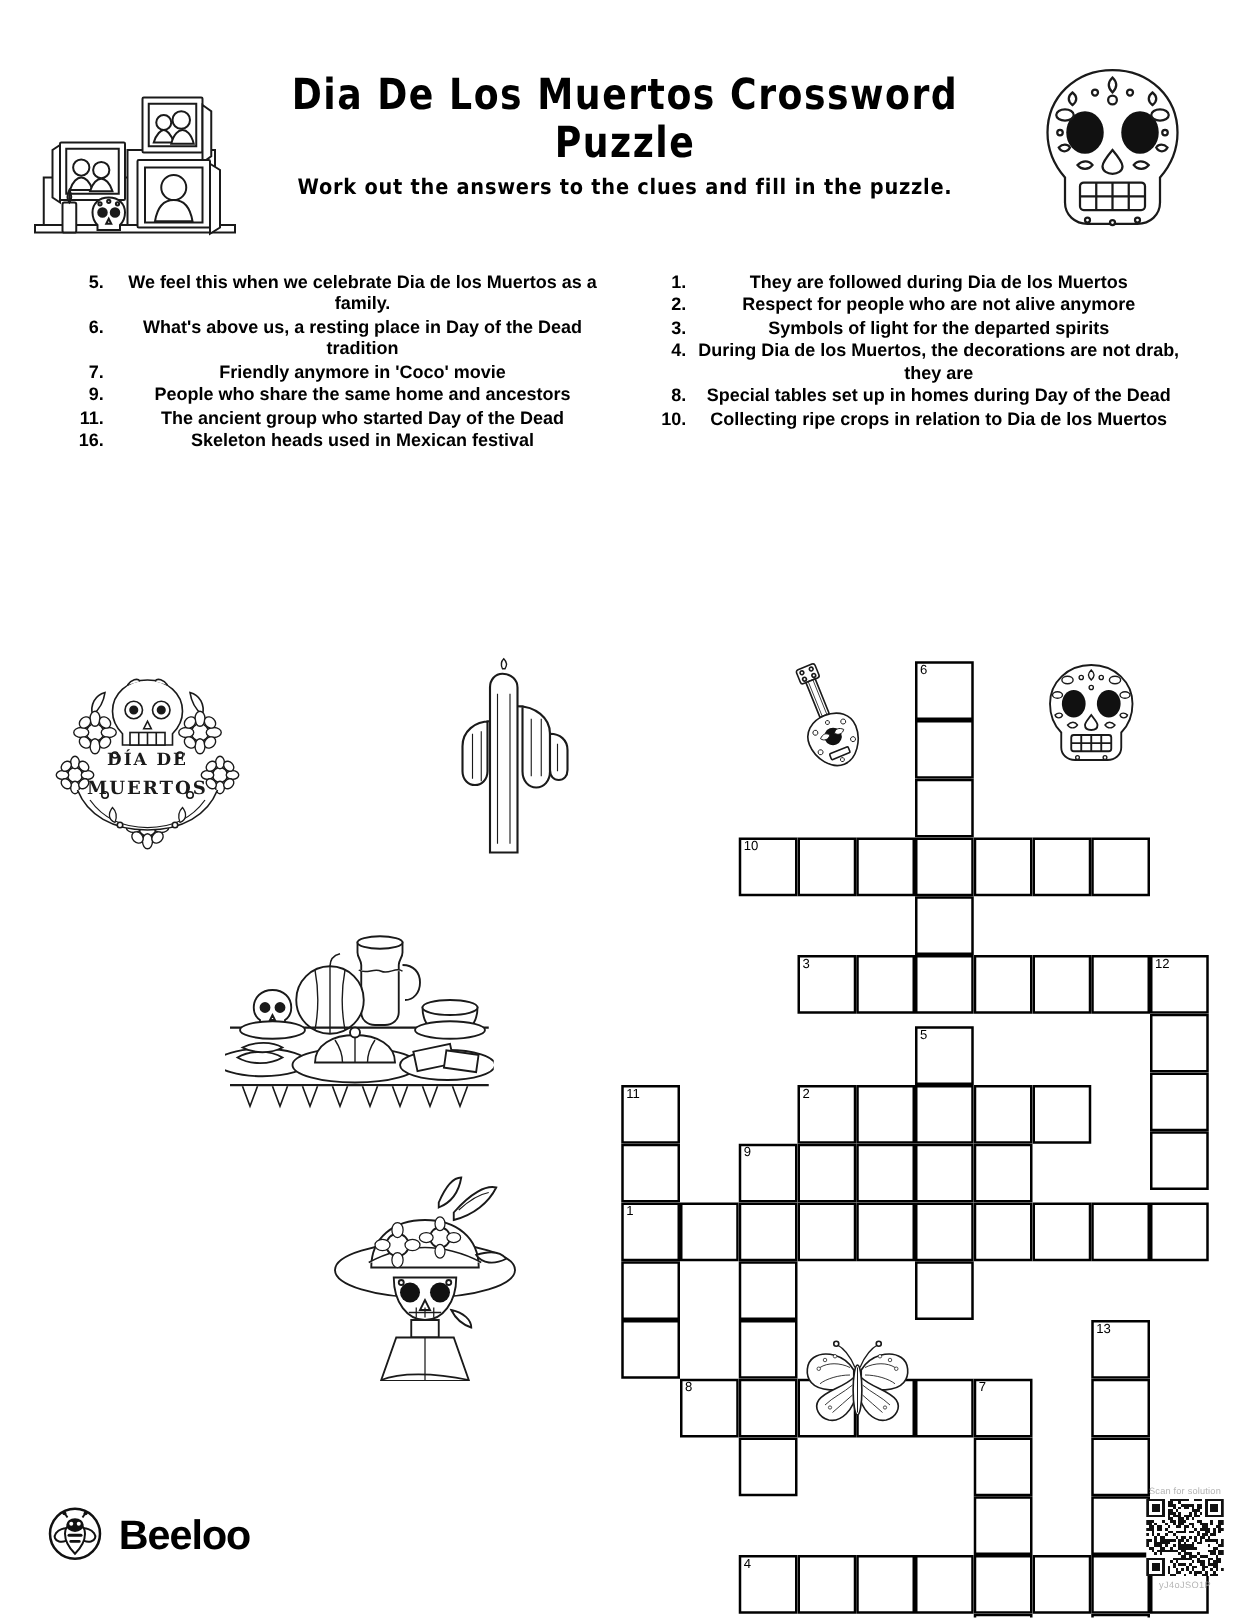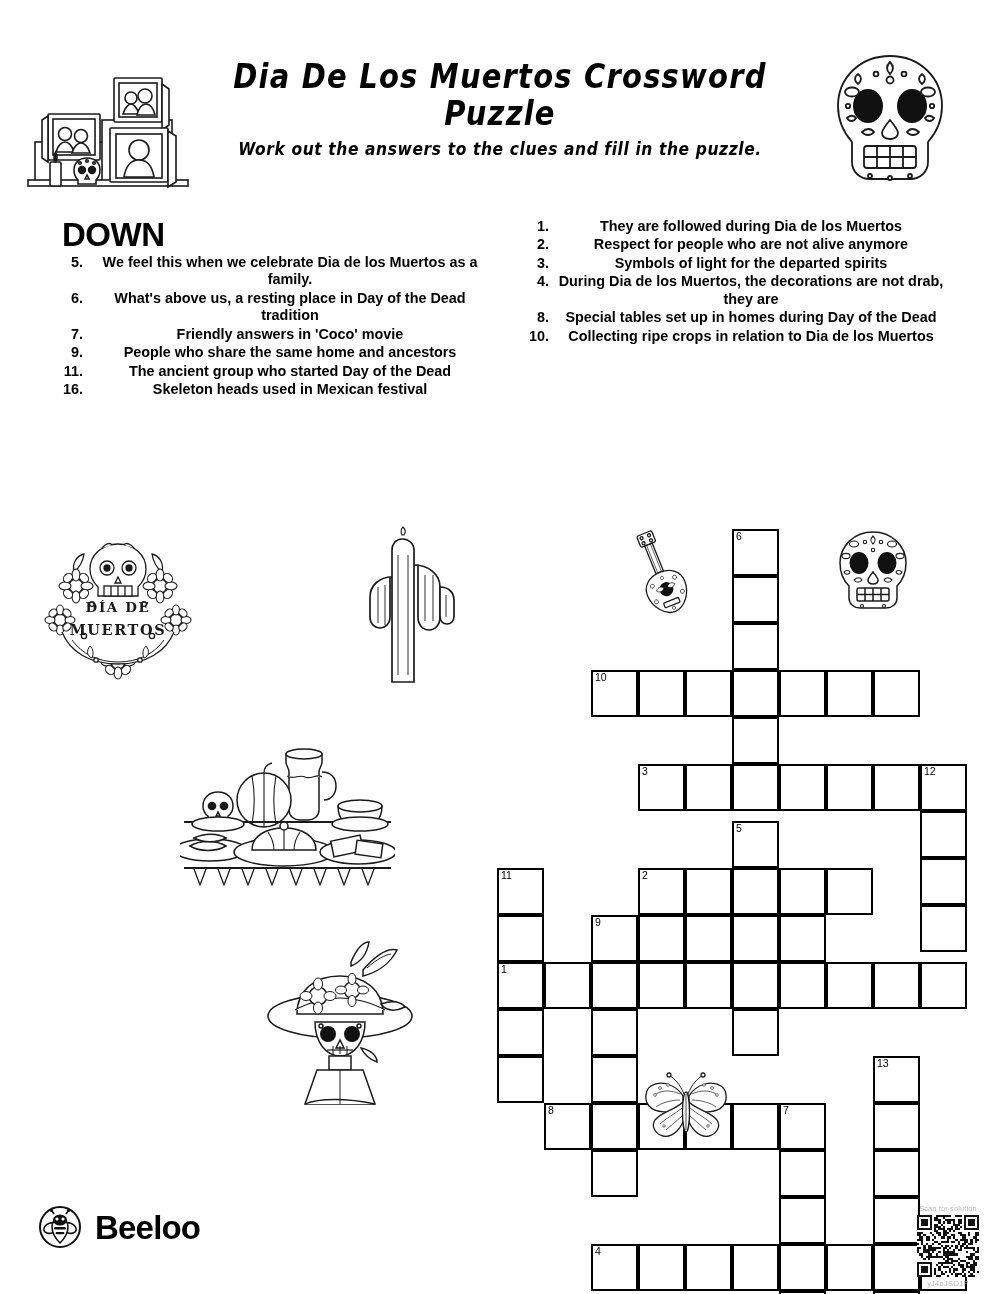--- a/index.html
+++ b/index.html
@@ -10,7 +10,7 @@
   .page{position:absolute;inset:0;}
 
   
-  .header{position:absolute;left:0;top:0;width:847px;height:205px;font-style:italic;}
+  .header{position:absolute;left:0;top:0;width:847px;height:205px;}
   .altar{position:absolute;left:22px;top:70px;width:180px;height:120px;}
   .skull-hd{position:absolute;left:818px;top:48px;width:145px;height:145px;}
   .title{

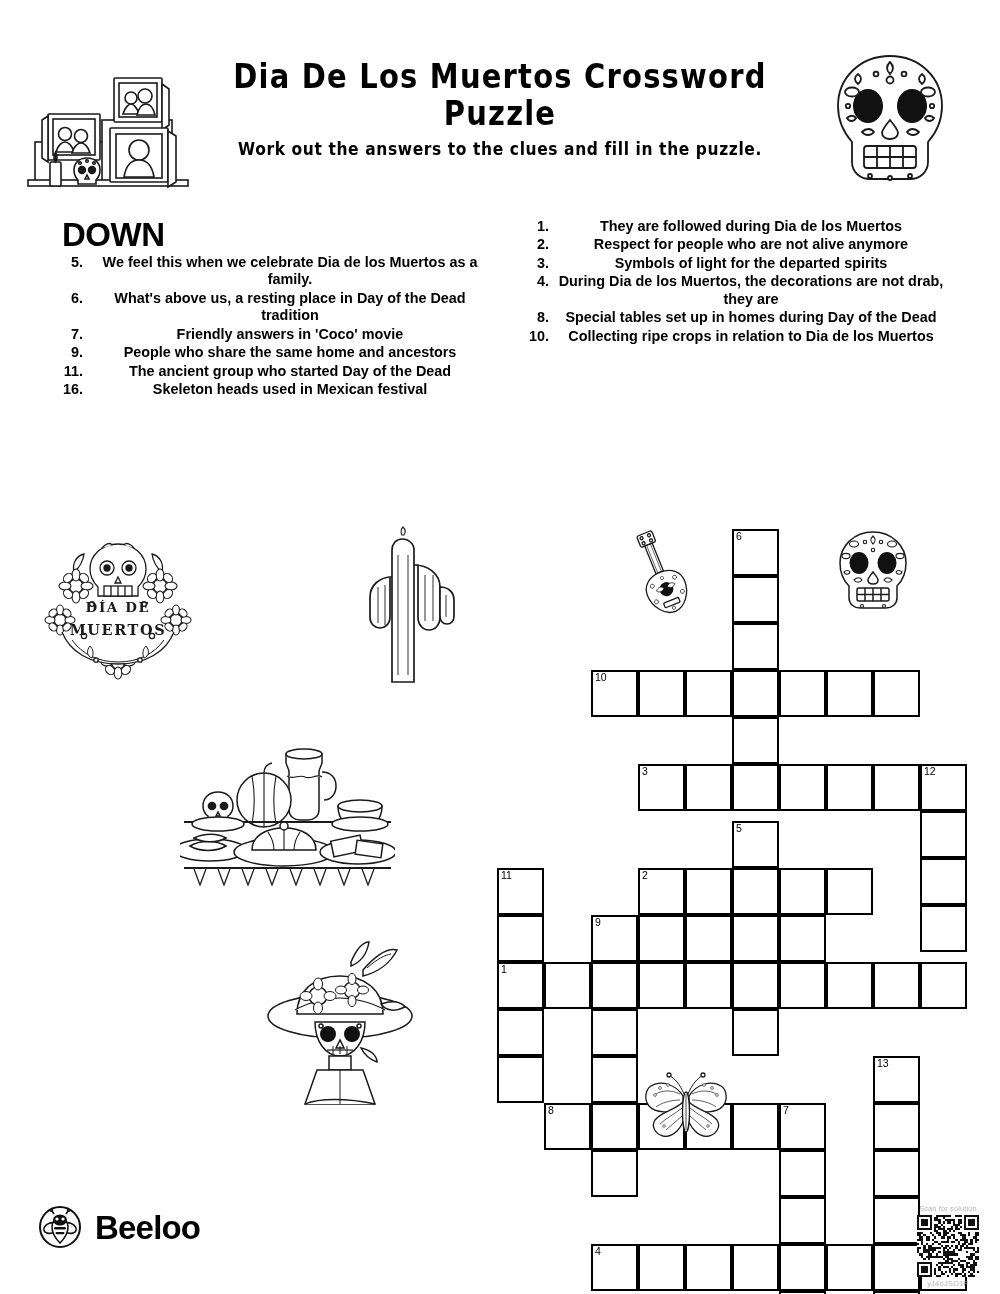--- a/index.html
+++ b/index.html
@@ -175,7 +175,6 @@
   </div>
 
   <div class="clue-col clue-down">
-    <div class="clue-head">DOWN</div>
     <ul class="clue-list" id="down-list">
         <li class="clue-item">
           <span class="clue-num">5.</span>

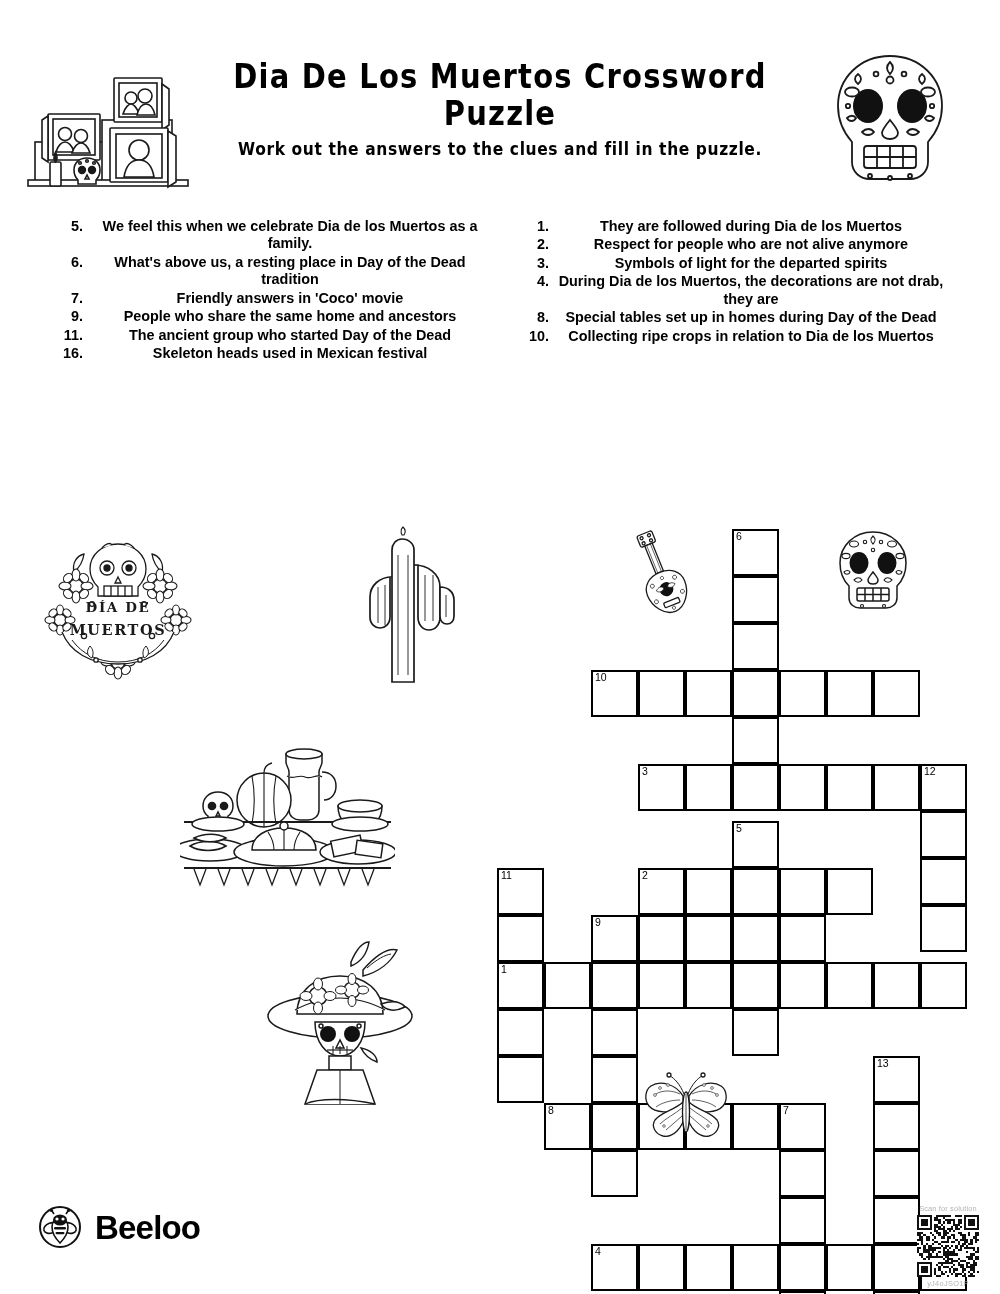--- a/index.html
+++ b/index.html
@@ -186,7 +186,7 @@
         </li>
         <li class="clue-item">
           <span class="clue-num">7.</span>
-          <span class="clue-txt">Friendly answers in 'Coco' movie</span>
+          <span class="clue-txt">Friendly anymore in 'Coco' movie</span>
         </li>
         <li class="clue-item">
           <span class="clue-num">9.</span>

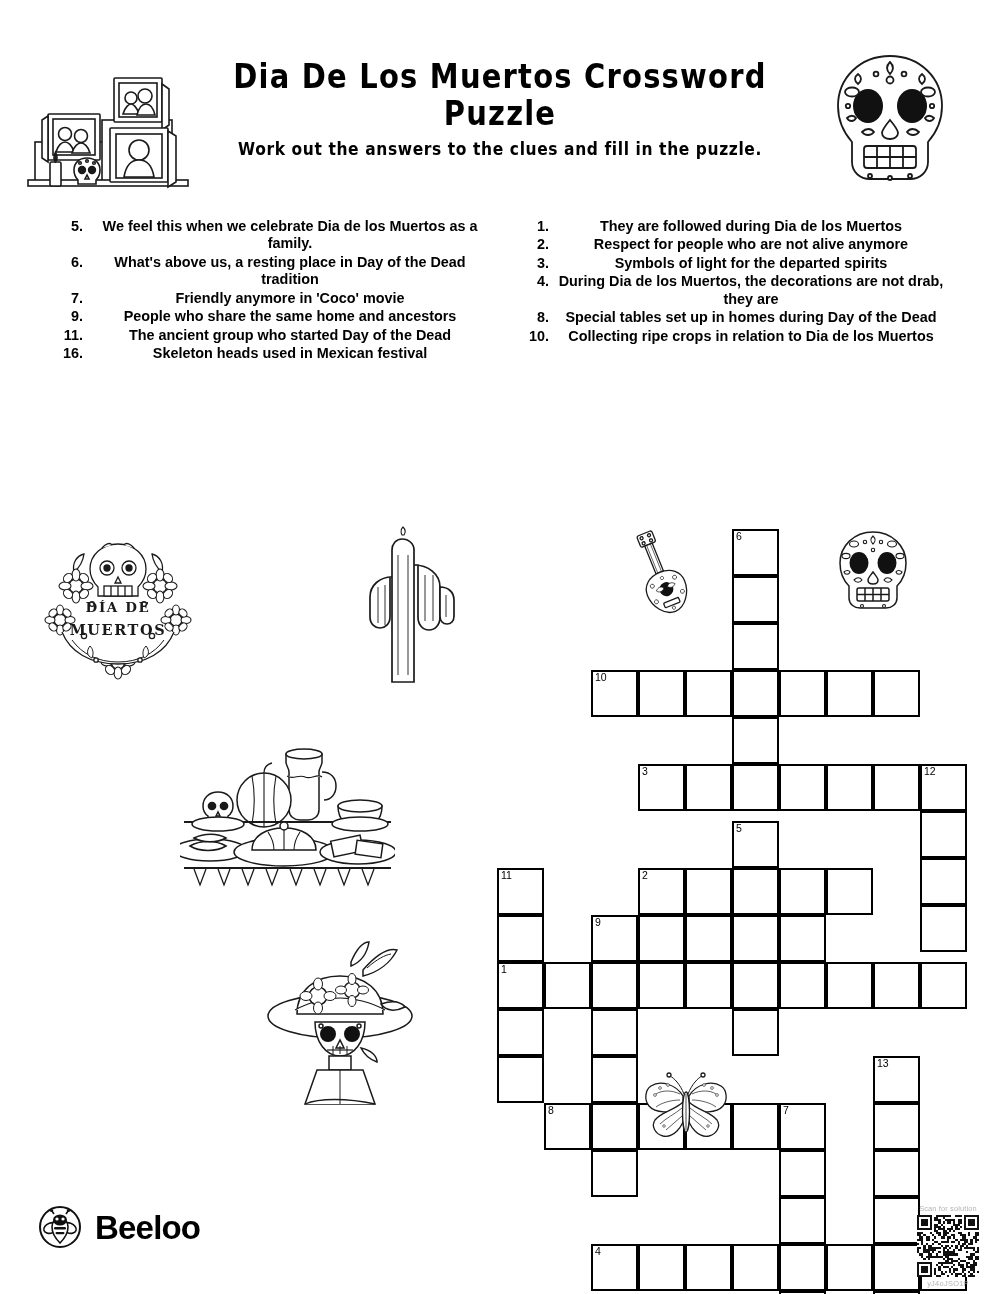--- a/index.html
+++ b/index.html
@@ -74,7 +74,7 @@
     position:absolute;left:0;top:78px;width:1000px;text-align:center;
     font-size:11.5px;color:#a8a8a8;letter-spacing:0.4px;
   }
-  .qr-wrap{position:absolute;left:912px;top:8px;width:72px;text-align:center;margin-top:16px;}
+  .qr-wrap{position:absolute;left:912px;top:8px;width:72px;text-align:center;}
   .qr-cap{font-size:7.4px;color:#b4b4b4;letter-spacing:0.15px;margin-bottom:2px;}
   .qr-code{width:62px;height:62px;margin:0 auto;display:block;}
   .qr-id{font-size:7.4px;color:#b4b4b4;margin-top:2px;letter-spacing:0.3px;}

